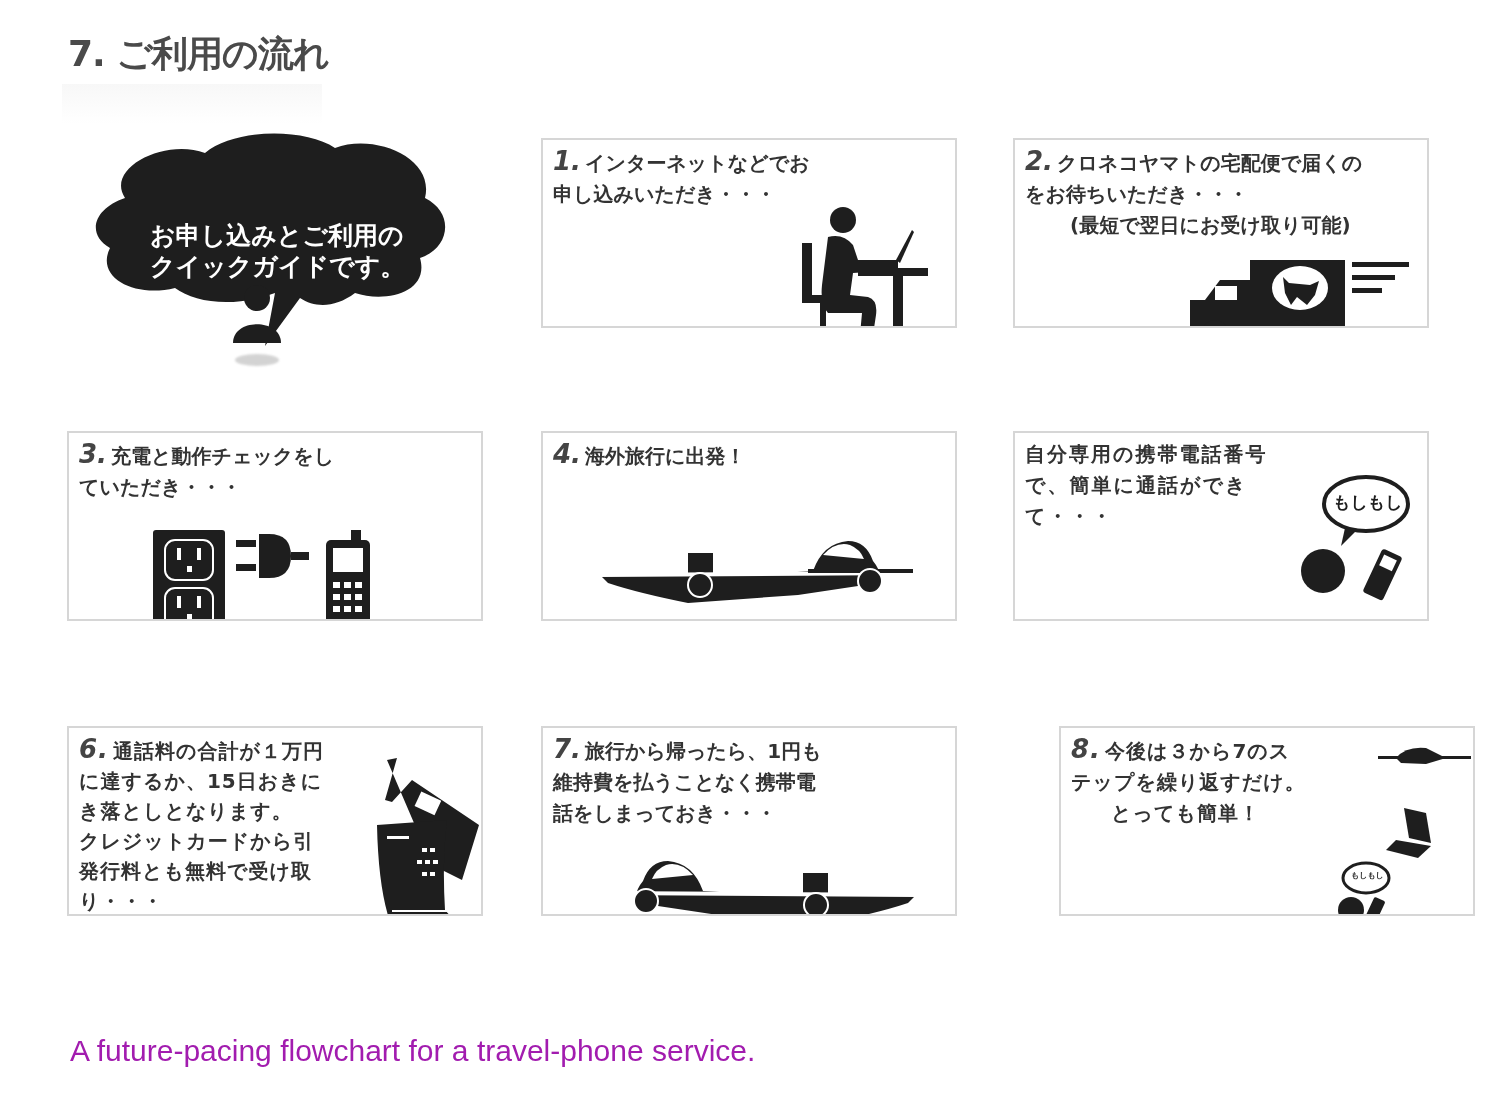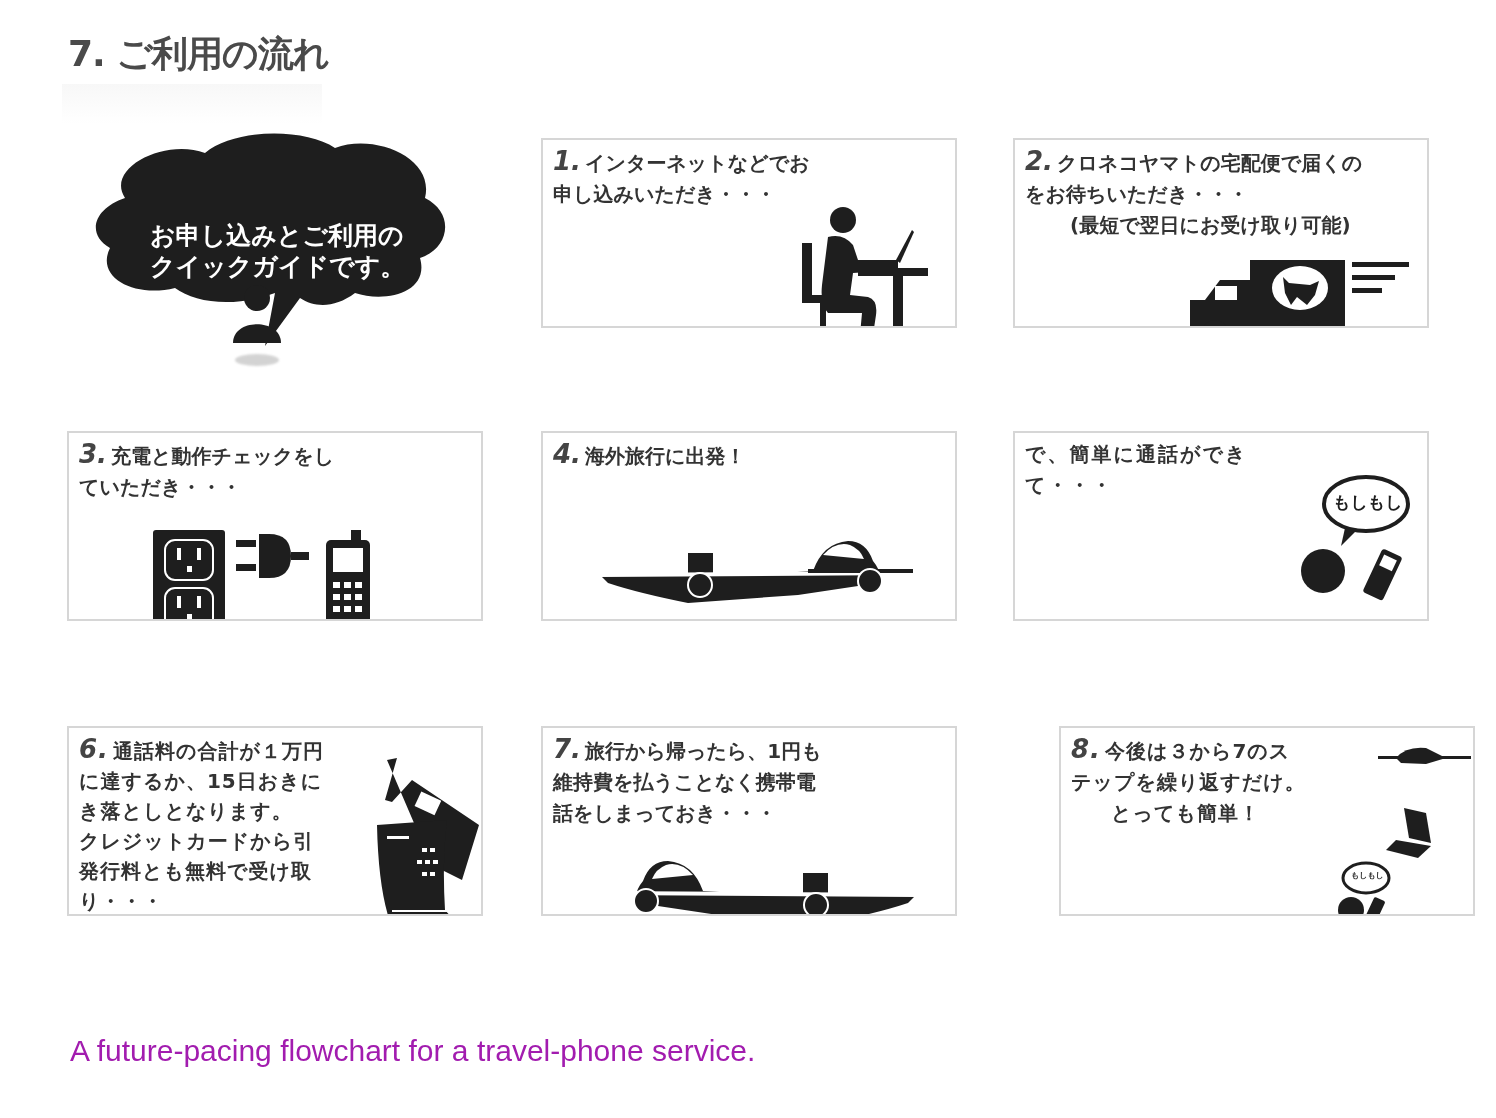--- a/index.html
+++ b/index.html
@@ -157,6 +157,7 @@
 
 <div class="panel" style="left:1013px;top:431px">
   <div class="step" style="letter-spacing:2px">
+    <span class="line">自分専用の携帯電話番号</span>
     <span class="line">で、簡単に通話ができ</span>
     <span class="line">て・・・</span>
   </div>

